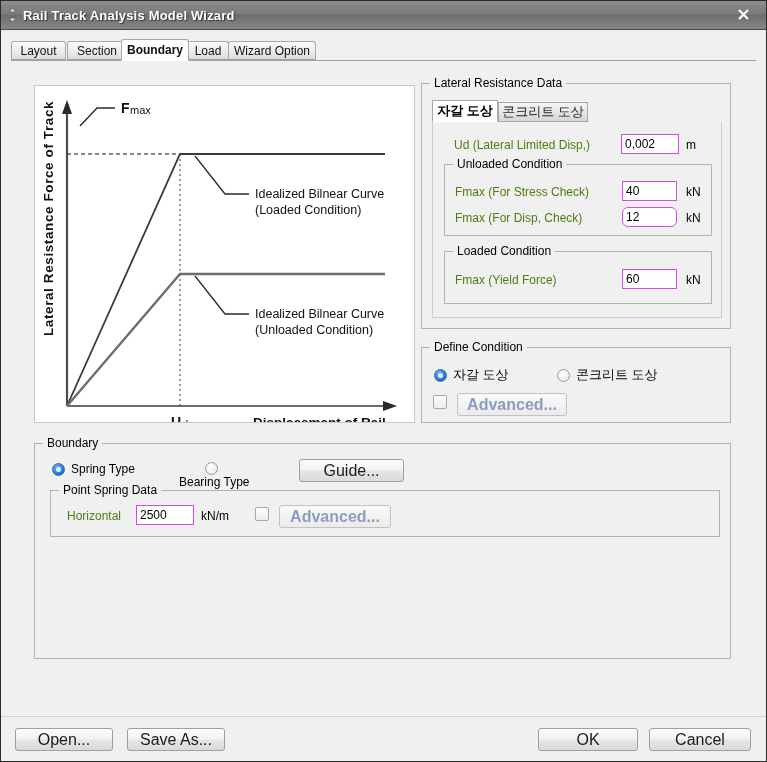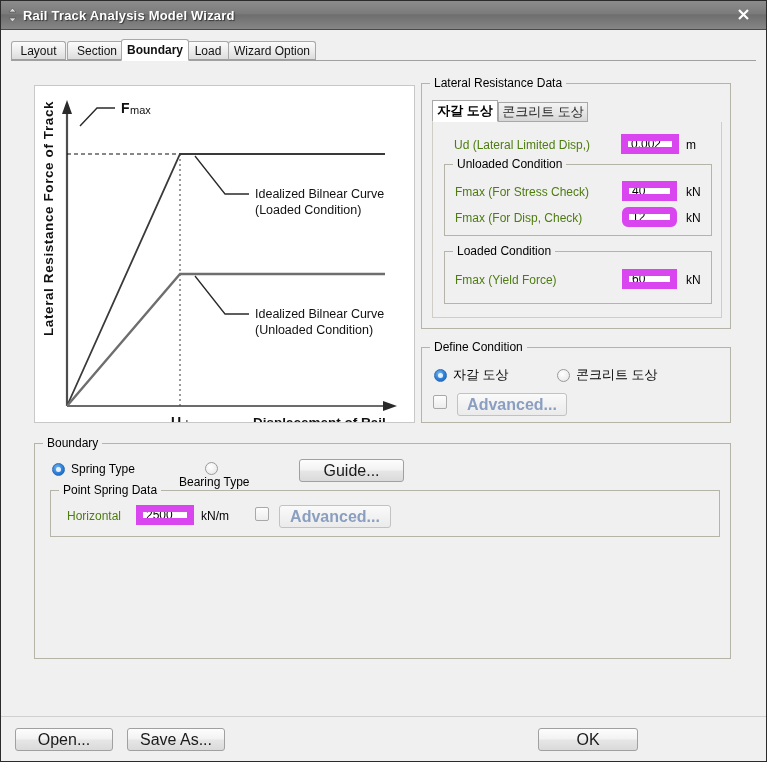--- a/index.html
+++ b/index.html
@@ -186,7 +186,7 @@
     box-sizing: border-box;
     height: 20px;
     background: #ffffff;
-    border: 7px solid #d946ef;
+    border: 1px solid #d946ef;
     font-family: "Liberation Sans", sans-serif;
     font-size: 12px;
     color: #000;

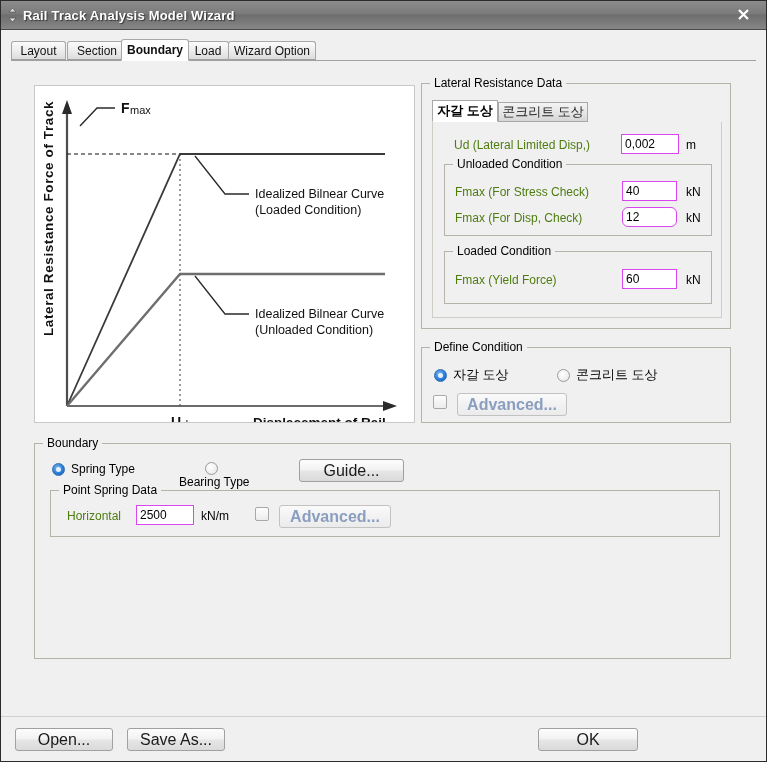--- a/index.html
+++ b/index.html
@@ -410,6 +410,7 @@
     <button class="btn" style="left:14px; top:11px; width:98px;">Open...</button>
     <button class="btn" style="left:126px; top:11px; width:98px;">Save As...</button>
     <button class="btn" style="left:537px; top:11px; width:100px;">OK</button>
+    <button class="btn" style="left:648px; top:11px; width:102px;">Cancel</button>
   </div>
 
 </div>

